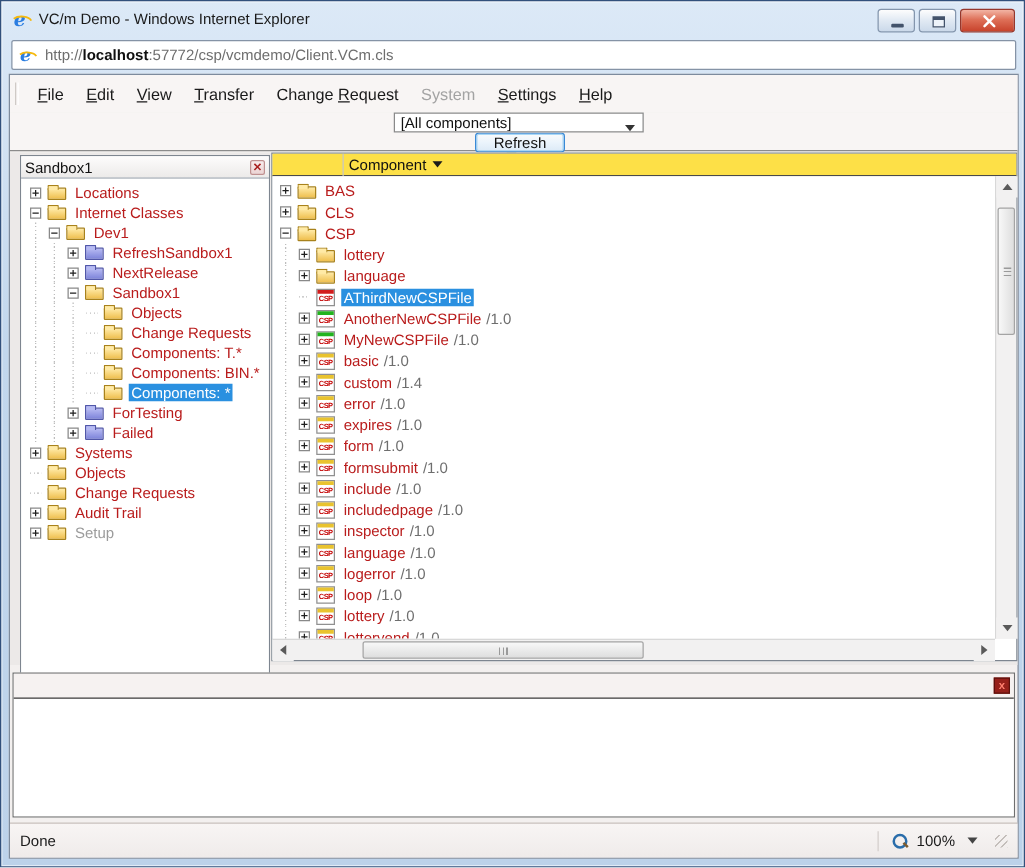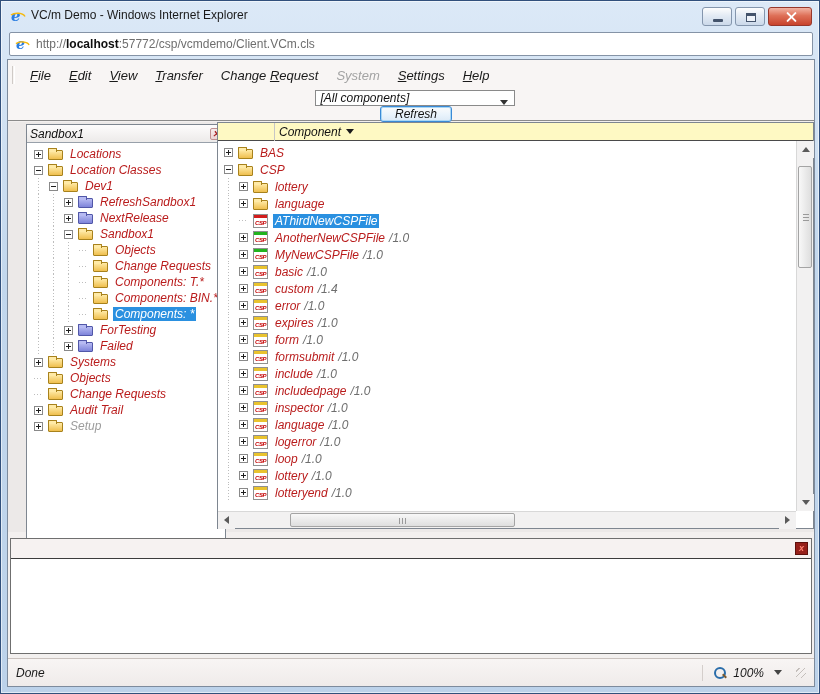--- a/index.html
+++ b/index.html
@@ -32,7 +32,7 @@
   .url b{ color:#0f0f0f; }
   
   .client{ position:absolute; left:6px; top:58px; width:808px; height:628px;
-    background:#f3f0ef; border:1px solid #7d8b9d;font-style:italic; }
+    background:#f3f0ef; border:1px solid #7d8b9d; }
   
   .menubar{ position:absolute; left:0; top:0; width:806px; height:30px;
     background:#f8f5f4; display:flex; align-items:center; }

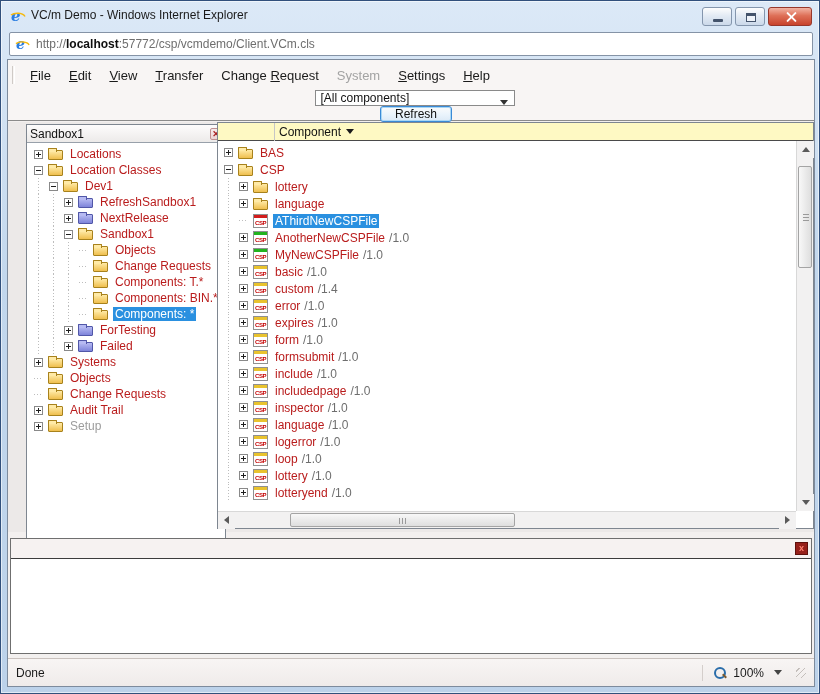--- a/index.html
+++ b/index.html
@@ -67,7 +67,7 @@
   
   .main{ position:absolute; left:0; top:62px; width:806px; height:410px; background:#ece9e8; }
   .panel{ position:absolute; background:#fff; border:1px solid #7e8690; }
-  .left-panel{ left:18px; top:2px; width:200px; height:513px; }
+  .left-panel{ left:8px; top:2px; width:200px; height:513px; }
   .right-panel{ left:209px; top:0px; width:597px; height:407px; }
   .lp-header{ height:18px; background:linear-gradient(#fdfcfc,#eceae9); border-bottom:1px solid #98a0aa;
     display:flex; align-items:center; font-size:12px; color:#111; padding:0 3px; }

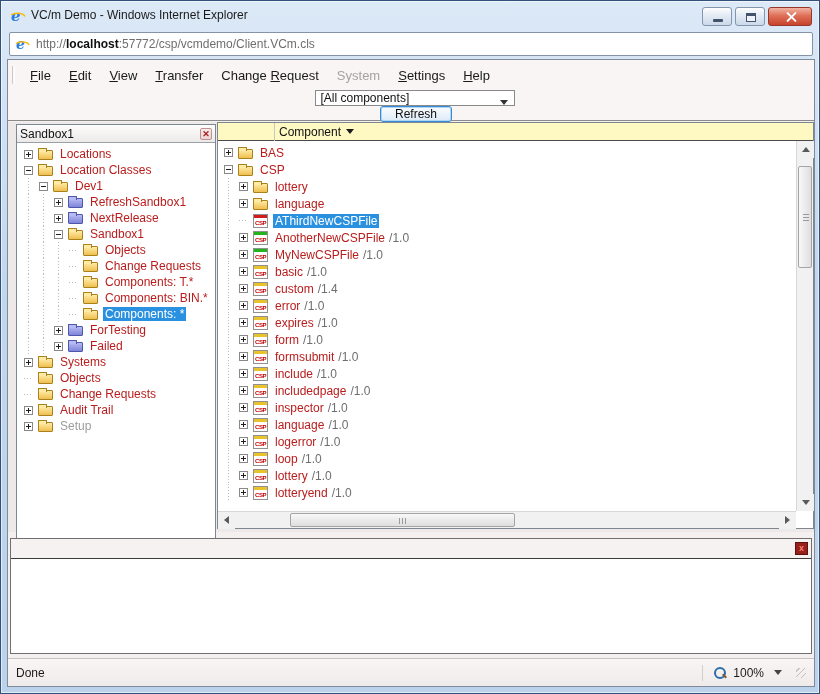--- a/index.html
+++ b/index.html
@@ -75,7 +75,7 @@
   .lp-close{ width:12px; height:12px; border:1px solid #c09090; border-radius:2px;
     background:linear-gradient(#f7ecec,#ecd4d4); color:#a81e1e; font-size:9px; font-weight:bold;
     line-height:10px; text-align:center; cursor:default;}
-  .rp-header{ height:18px; background:#fef9c3; border-bottom:1px solid #4a4a4a; display:flex; align-items:center; }
+  .rp-header{ height:18px; background:#fde047; border-bottom:1px solid #4a4a4a; display:flex; align-items:center; }
   .col-div{ width:1px; height:18px; background:#c6c6c6; margin-left:56px; }
   .col-label{ font-size:12px; color:#111; margin-left:4px; display:flex; align-items:center; gap:5px;}
   .sort-arrow{ width:0; height:0; border-left:4px solid transparent; border-right:4px solid transparent; border-top:5px solid #1a1a1a; }

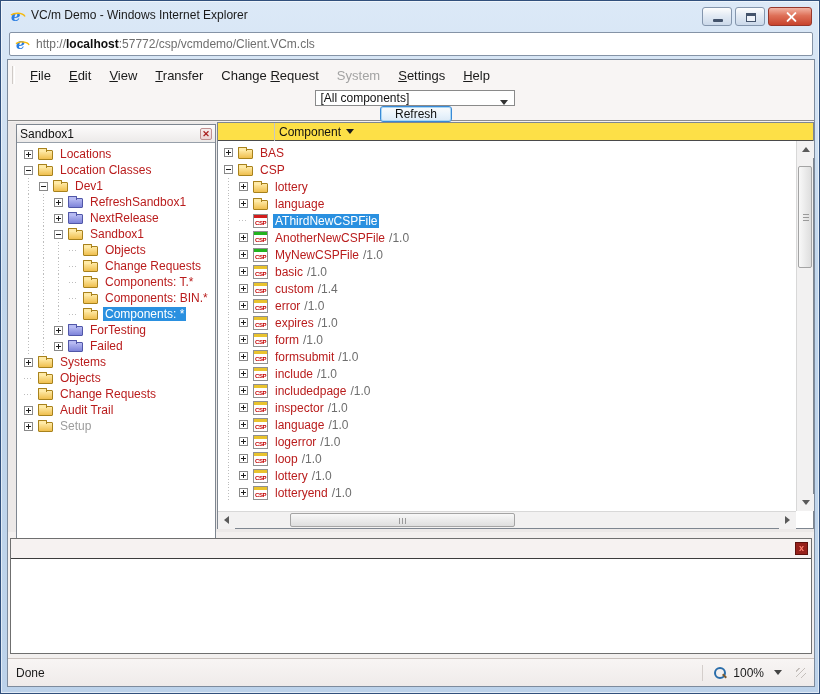--- a/index.html
+++ b/index.html
@@ -242,7 +242,7 @@
             <div class="trow">
               <span class="expander minus"></span>
               <span class="ticon folder-yellow"></span>
-              <span class="tlabel">Location Classes</span>
+              <span class="tlabel">Internet Classes</span>
             </div>
             <div class="trow">
               <span class="indent"></span>

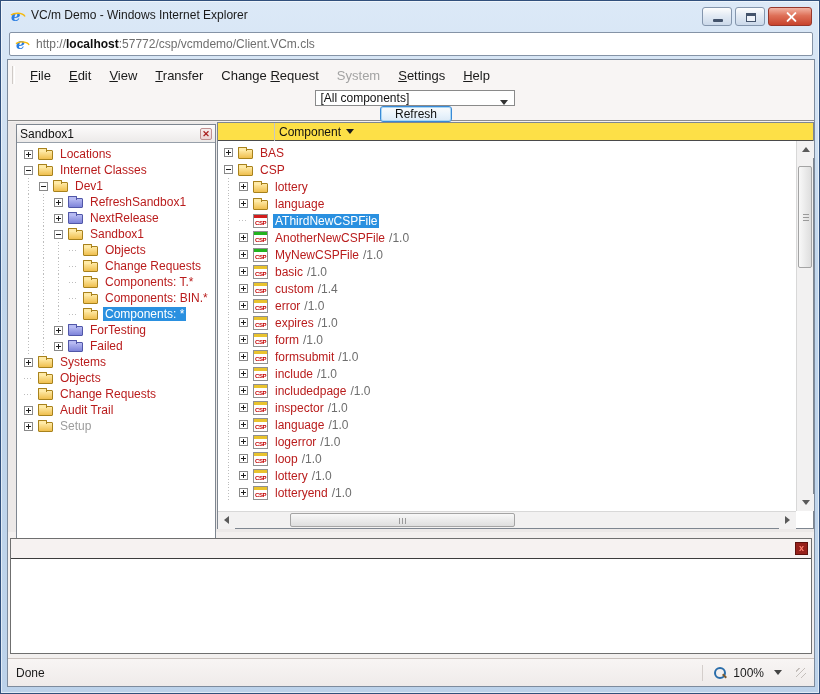--- a/index.html
+++ b/index.html
@@ -380,6 +380,11 @@
                 <span class="tlabel">BAS</span>
               </div>
               <div class="trow">
+                <span class="expander plus"></span>
+                <span class="ticon folder-yellow"></span>
+                <span class="tlabel">CLS</span>
+              </div>
+              <div class="trow">
                 <span class="expander minus"></span>
                 <span class="ticon folder-yellow"></span>
                 <span class="tlabel">CSP</span>

